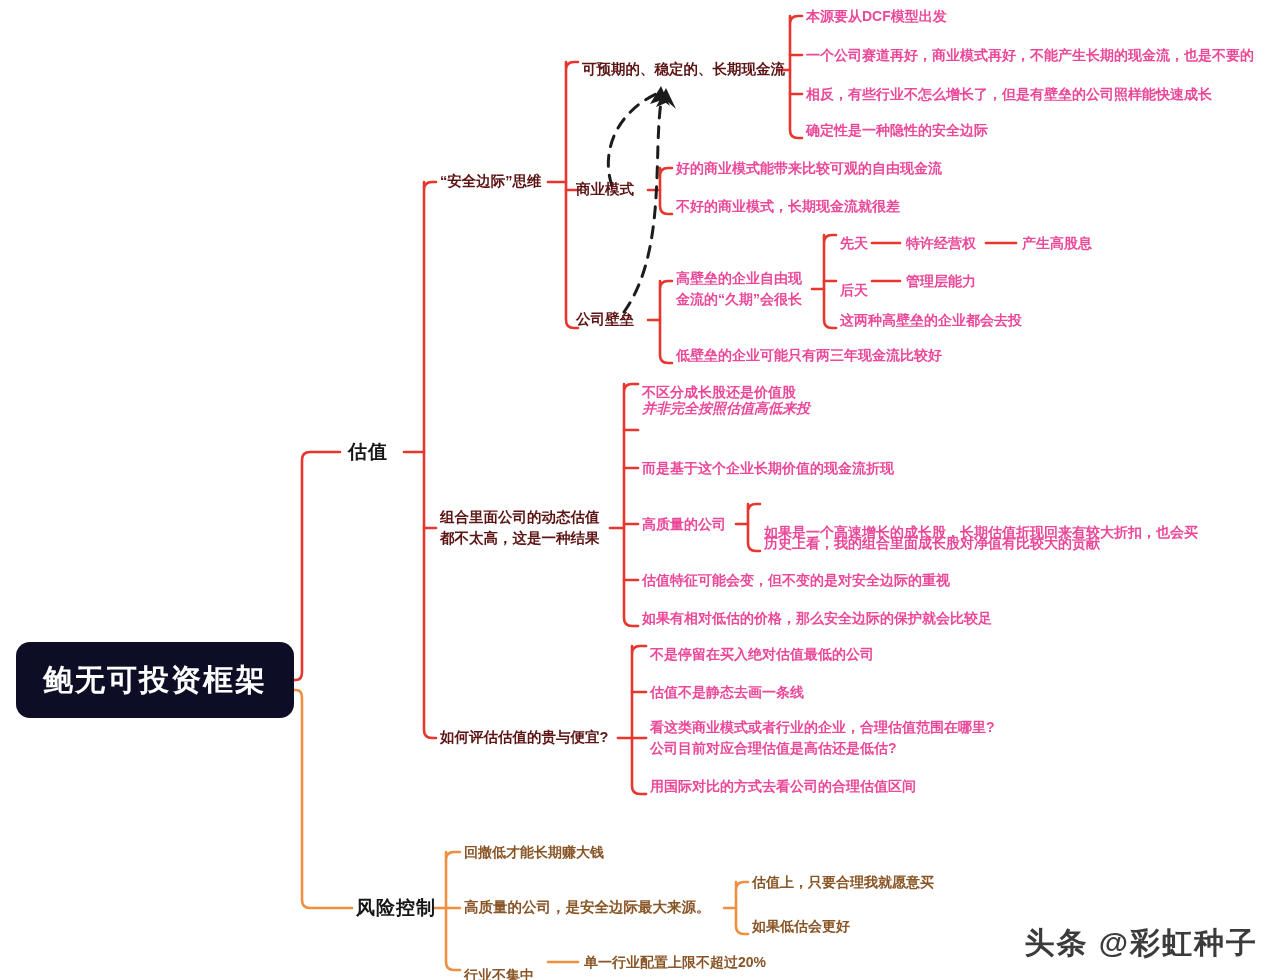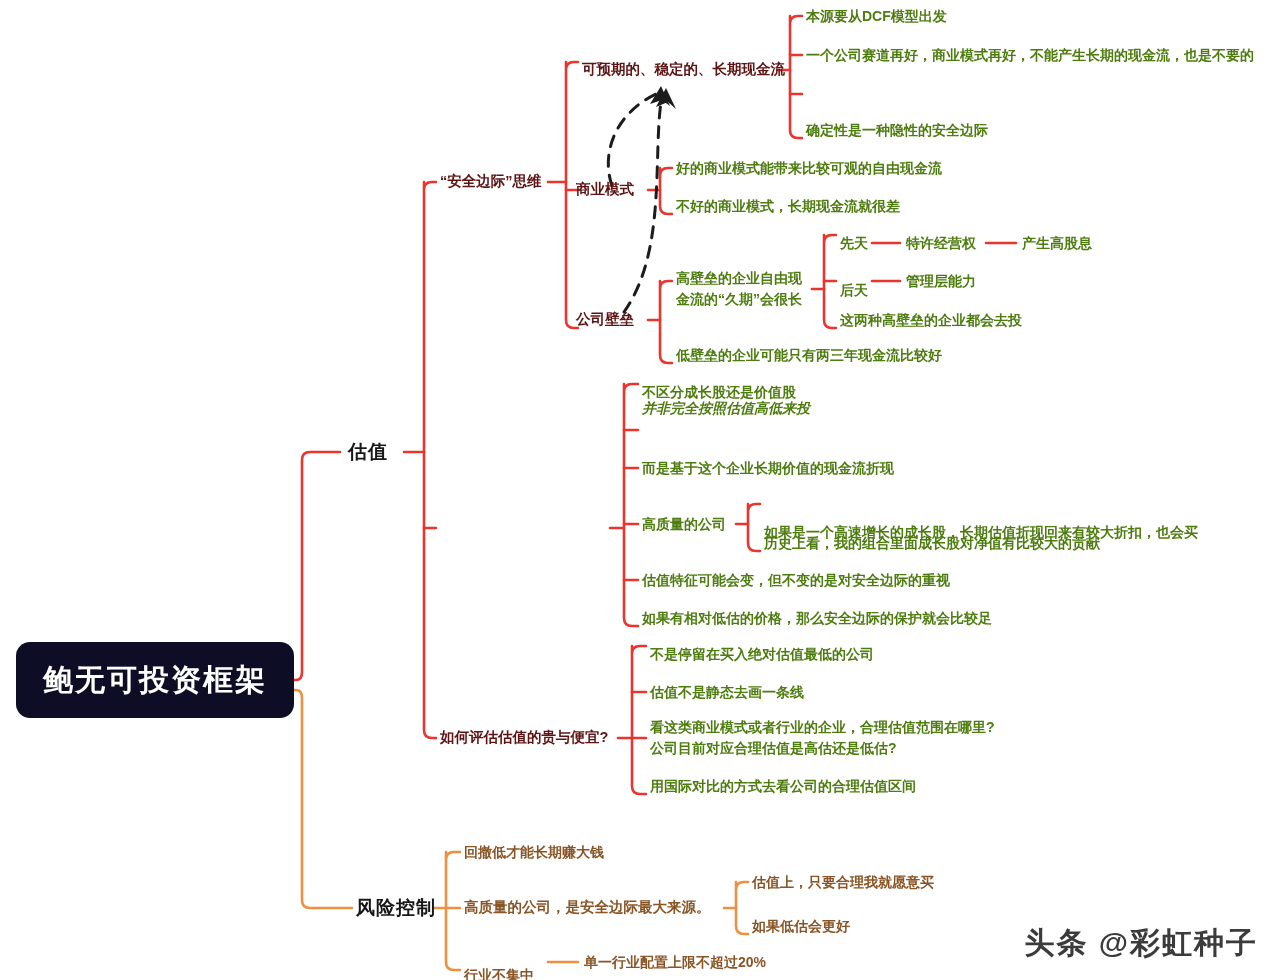--- a/index.html
+++ b/index.html
@@ -35,7 +35,7 @@
   .l2.two{white-space:normal;}
 
   
-  .leaf{font-size:14px;font-weight:700;color:#4d7c0f;white-space:nowrap;
+  .leaf{font-size:14px;font-weight:700;color:#ec4899;white-space:nowrap;
         transform:translateY(-50%);line-height:1.5;}
   .leaf.two{white-space:normal;}
   .leaf.orange{color:#8a5526;}

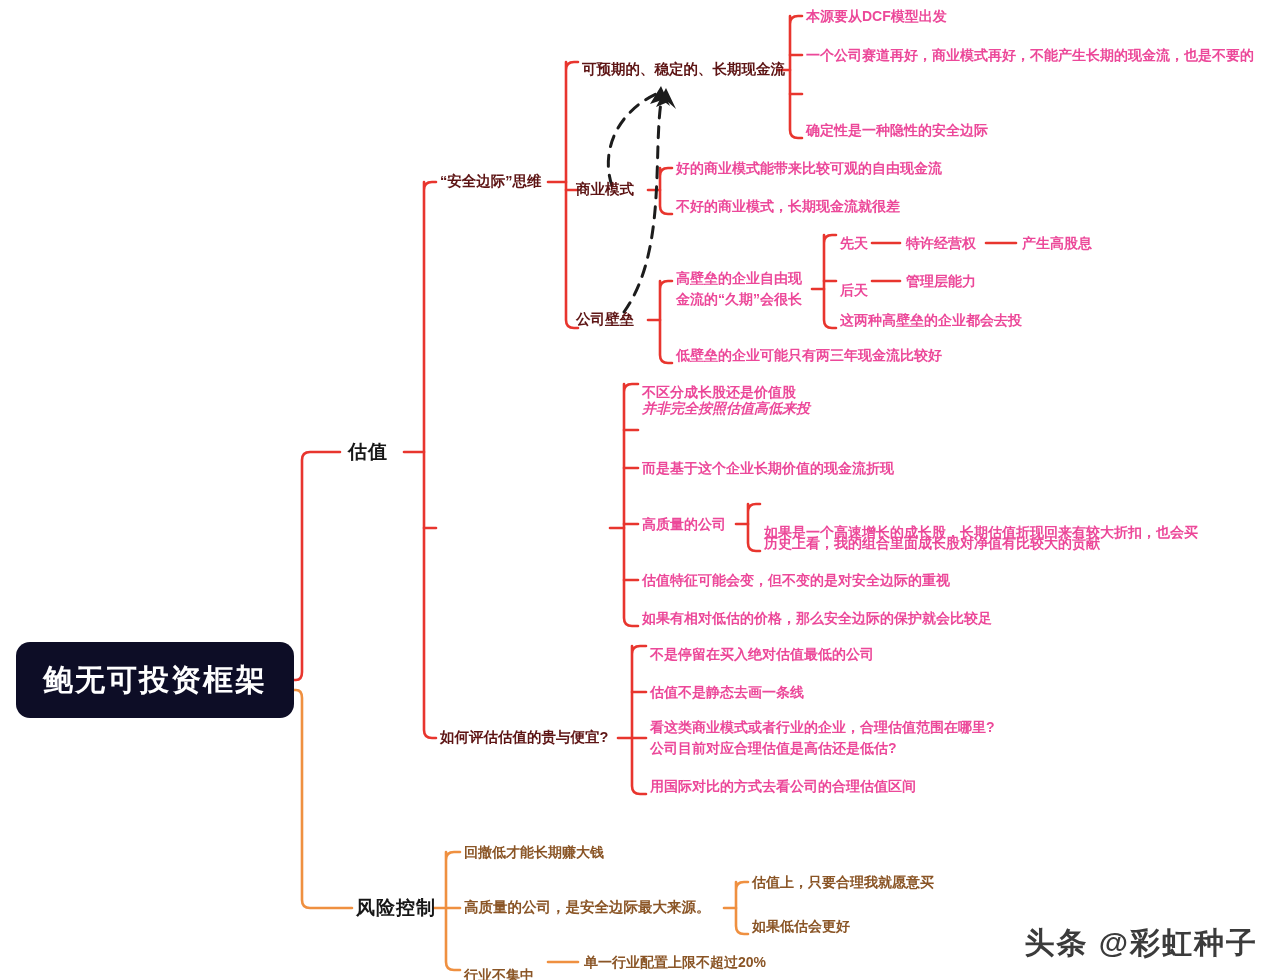--- a/index.html
+++ b/index.html
@@ -165,6 +165,7 @@
 
   <div class="node leaf" style="left:806px;top:16px;">本源要从DCF模型出发</div>
   <div class="node leaf" style="left:806px;top:55px;">一个公司赛道再好，商业模式再好，不能产生长期的现金流，也是不要的</div>
+  <div class="node leaf" style="left:806px;top:94px;">相反，有些行业不怎么增长了，但是有壁垒的公司照样能快速成长</div>
   <div class="node leaf" style="left:806px;top:130px;">确定性是一种隐性的安全边际</div>
 
   <div class="node leaf" style="left:676px;top:168px;">好的商业模式能带来比较可观的自由现金流</div>

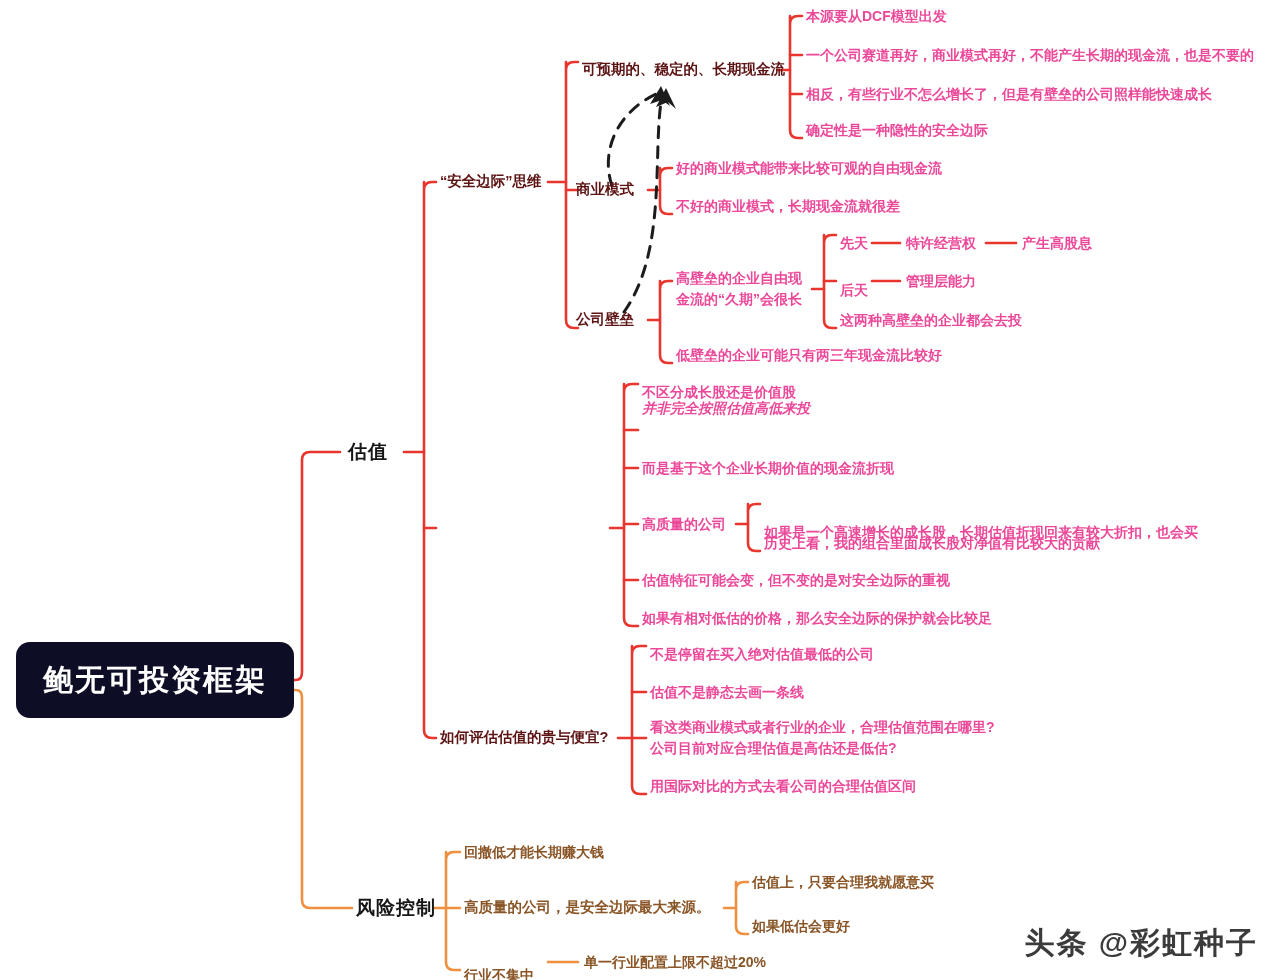--- a/index.html
+++ b/index.html
@@ -156,6 +156,10 @@
 
   <div class="node l2" style="left:440px;top:182px;">“安全边际”思维</div>
 
+  <div class="node l2 two" style="left:440px;top:528px;width:172px;">
+    <div>组合里面公司的动态估值</div>
+    <div>都不太高，这是一种结果</div>
+  </div>
 
   <div class="node l2" style="left:440px;top:738px;text-align:right;">如何评估估值的贵与便宜?</div>
 

